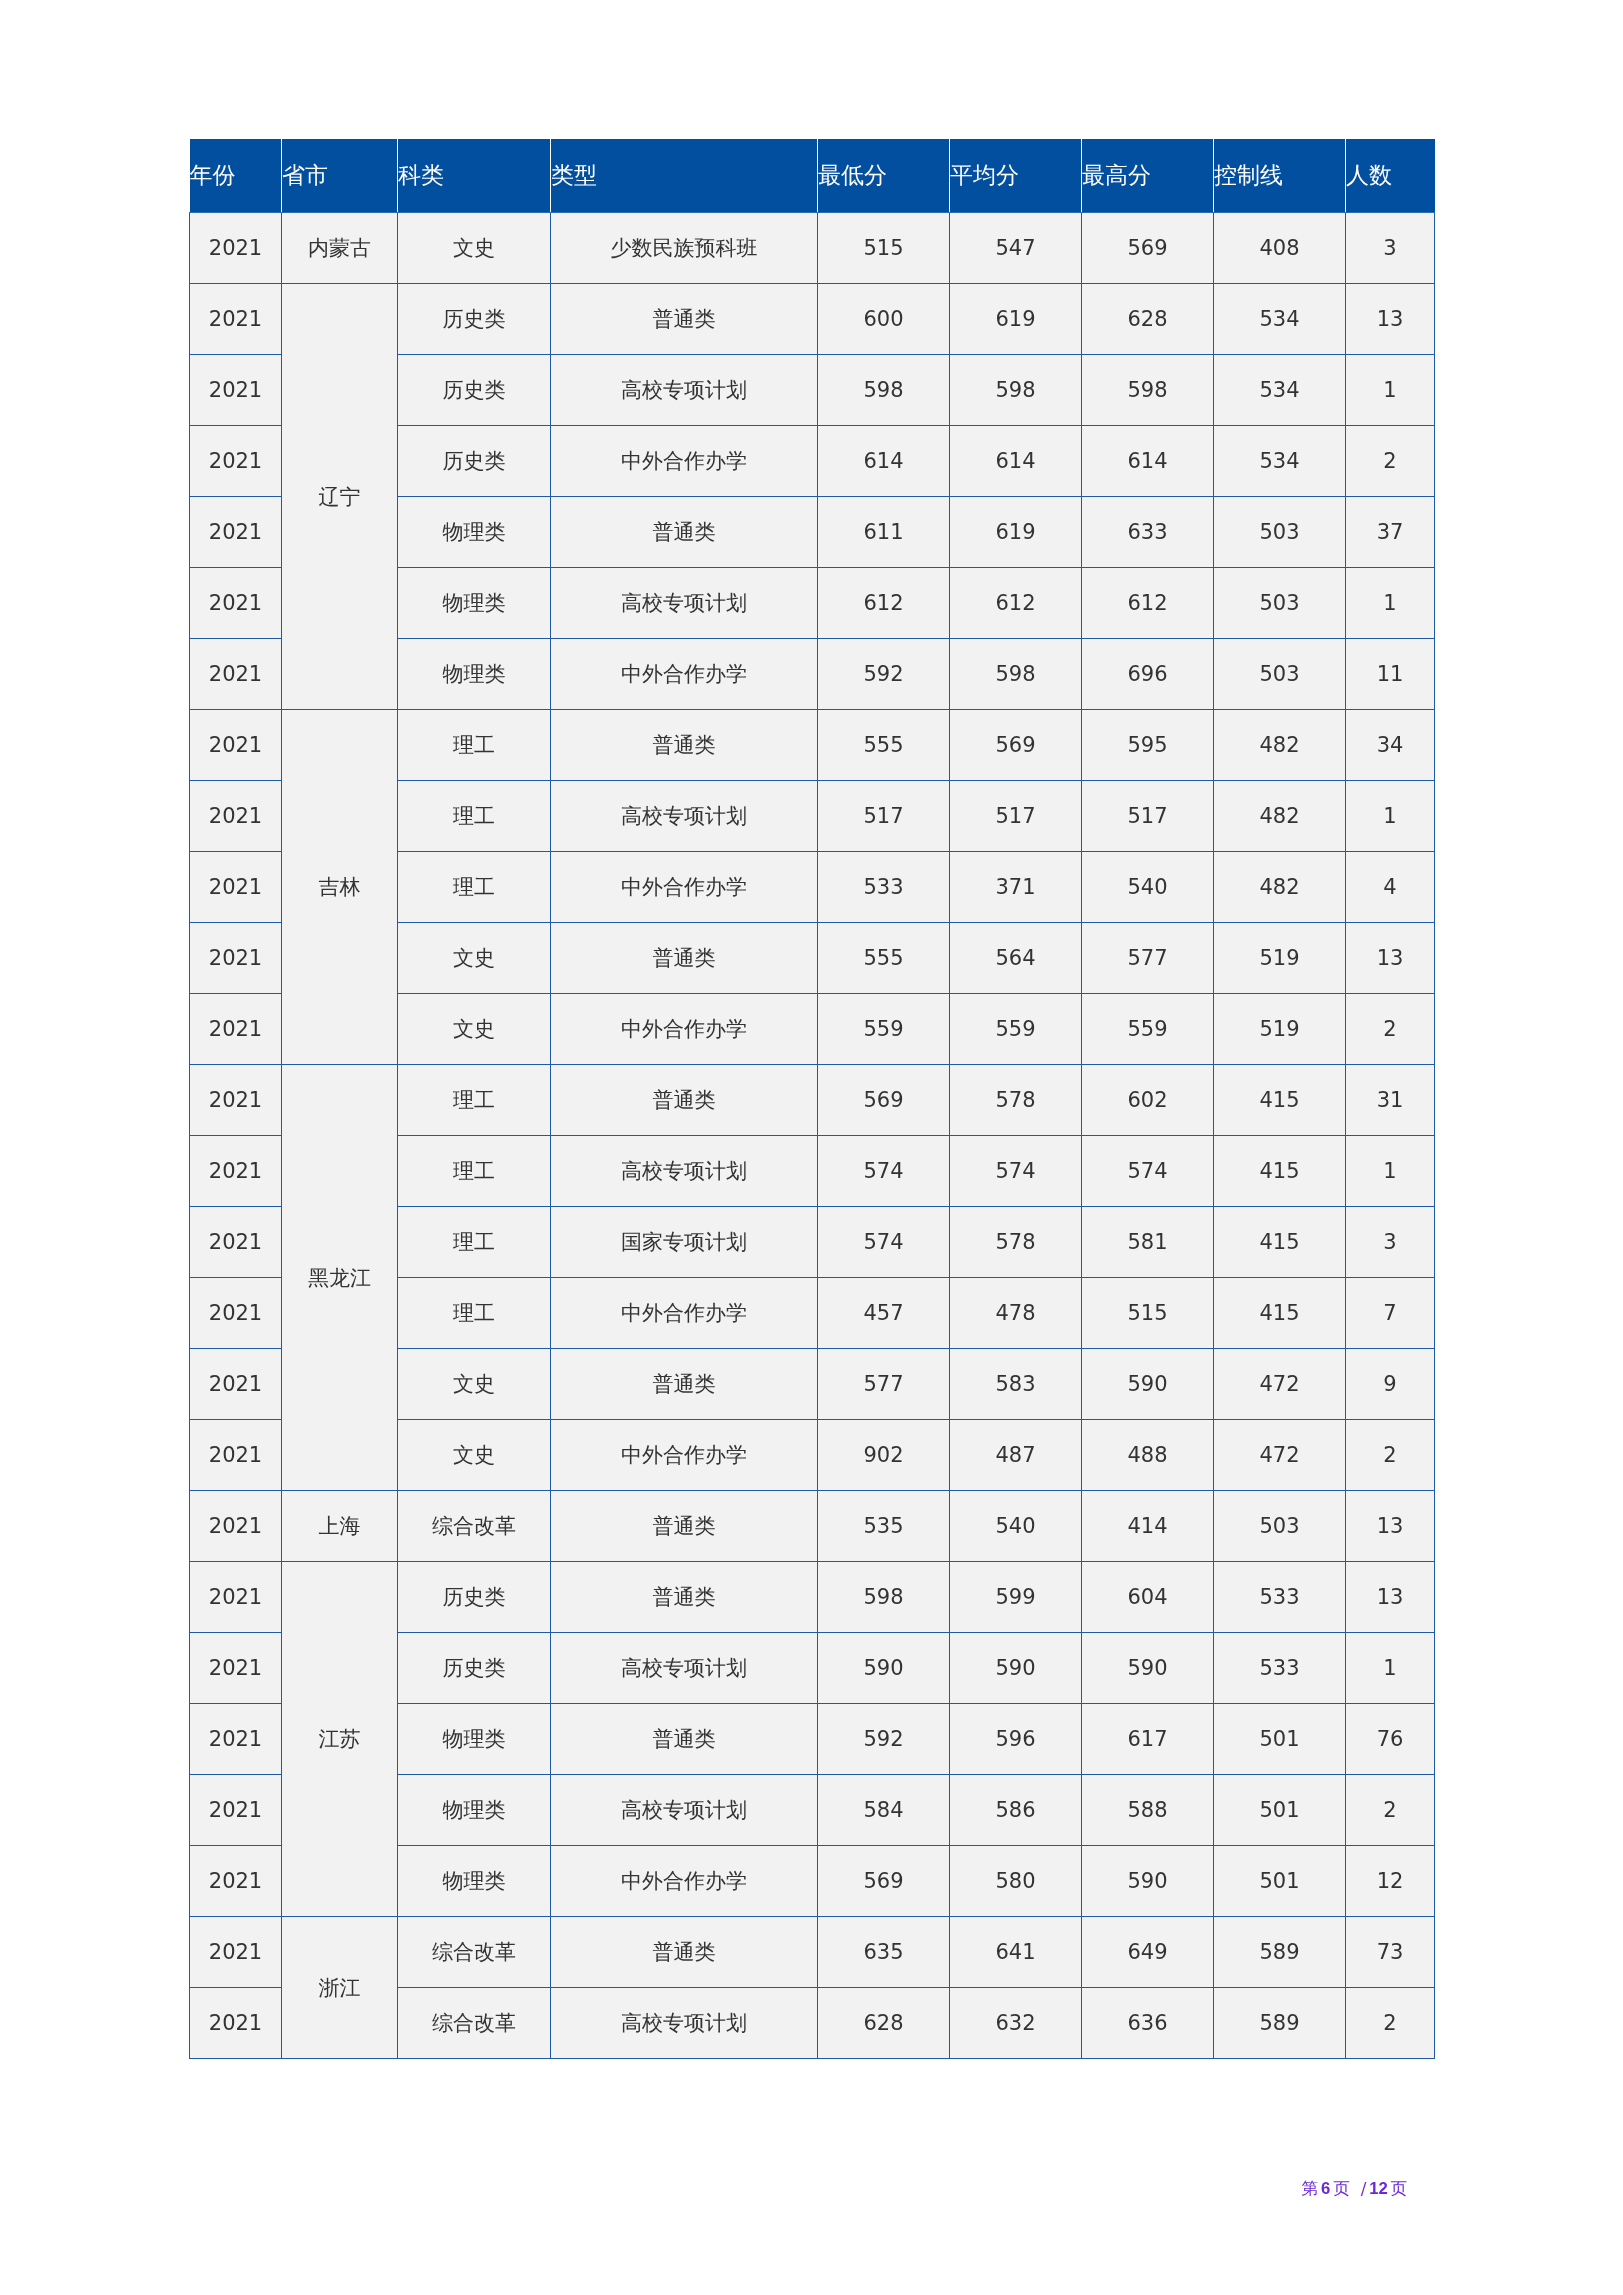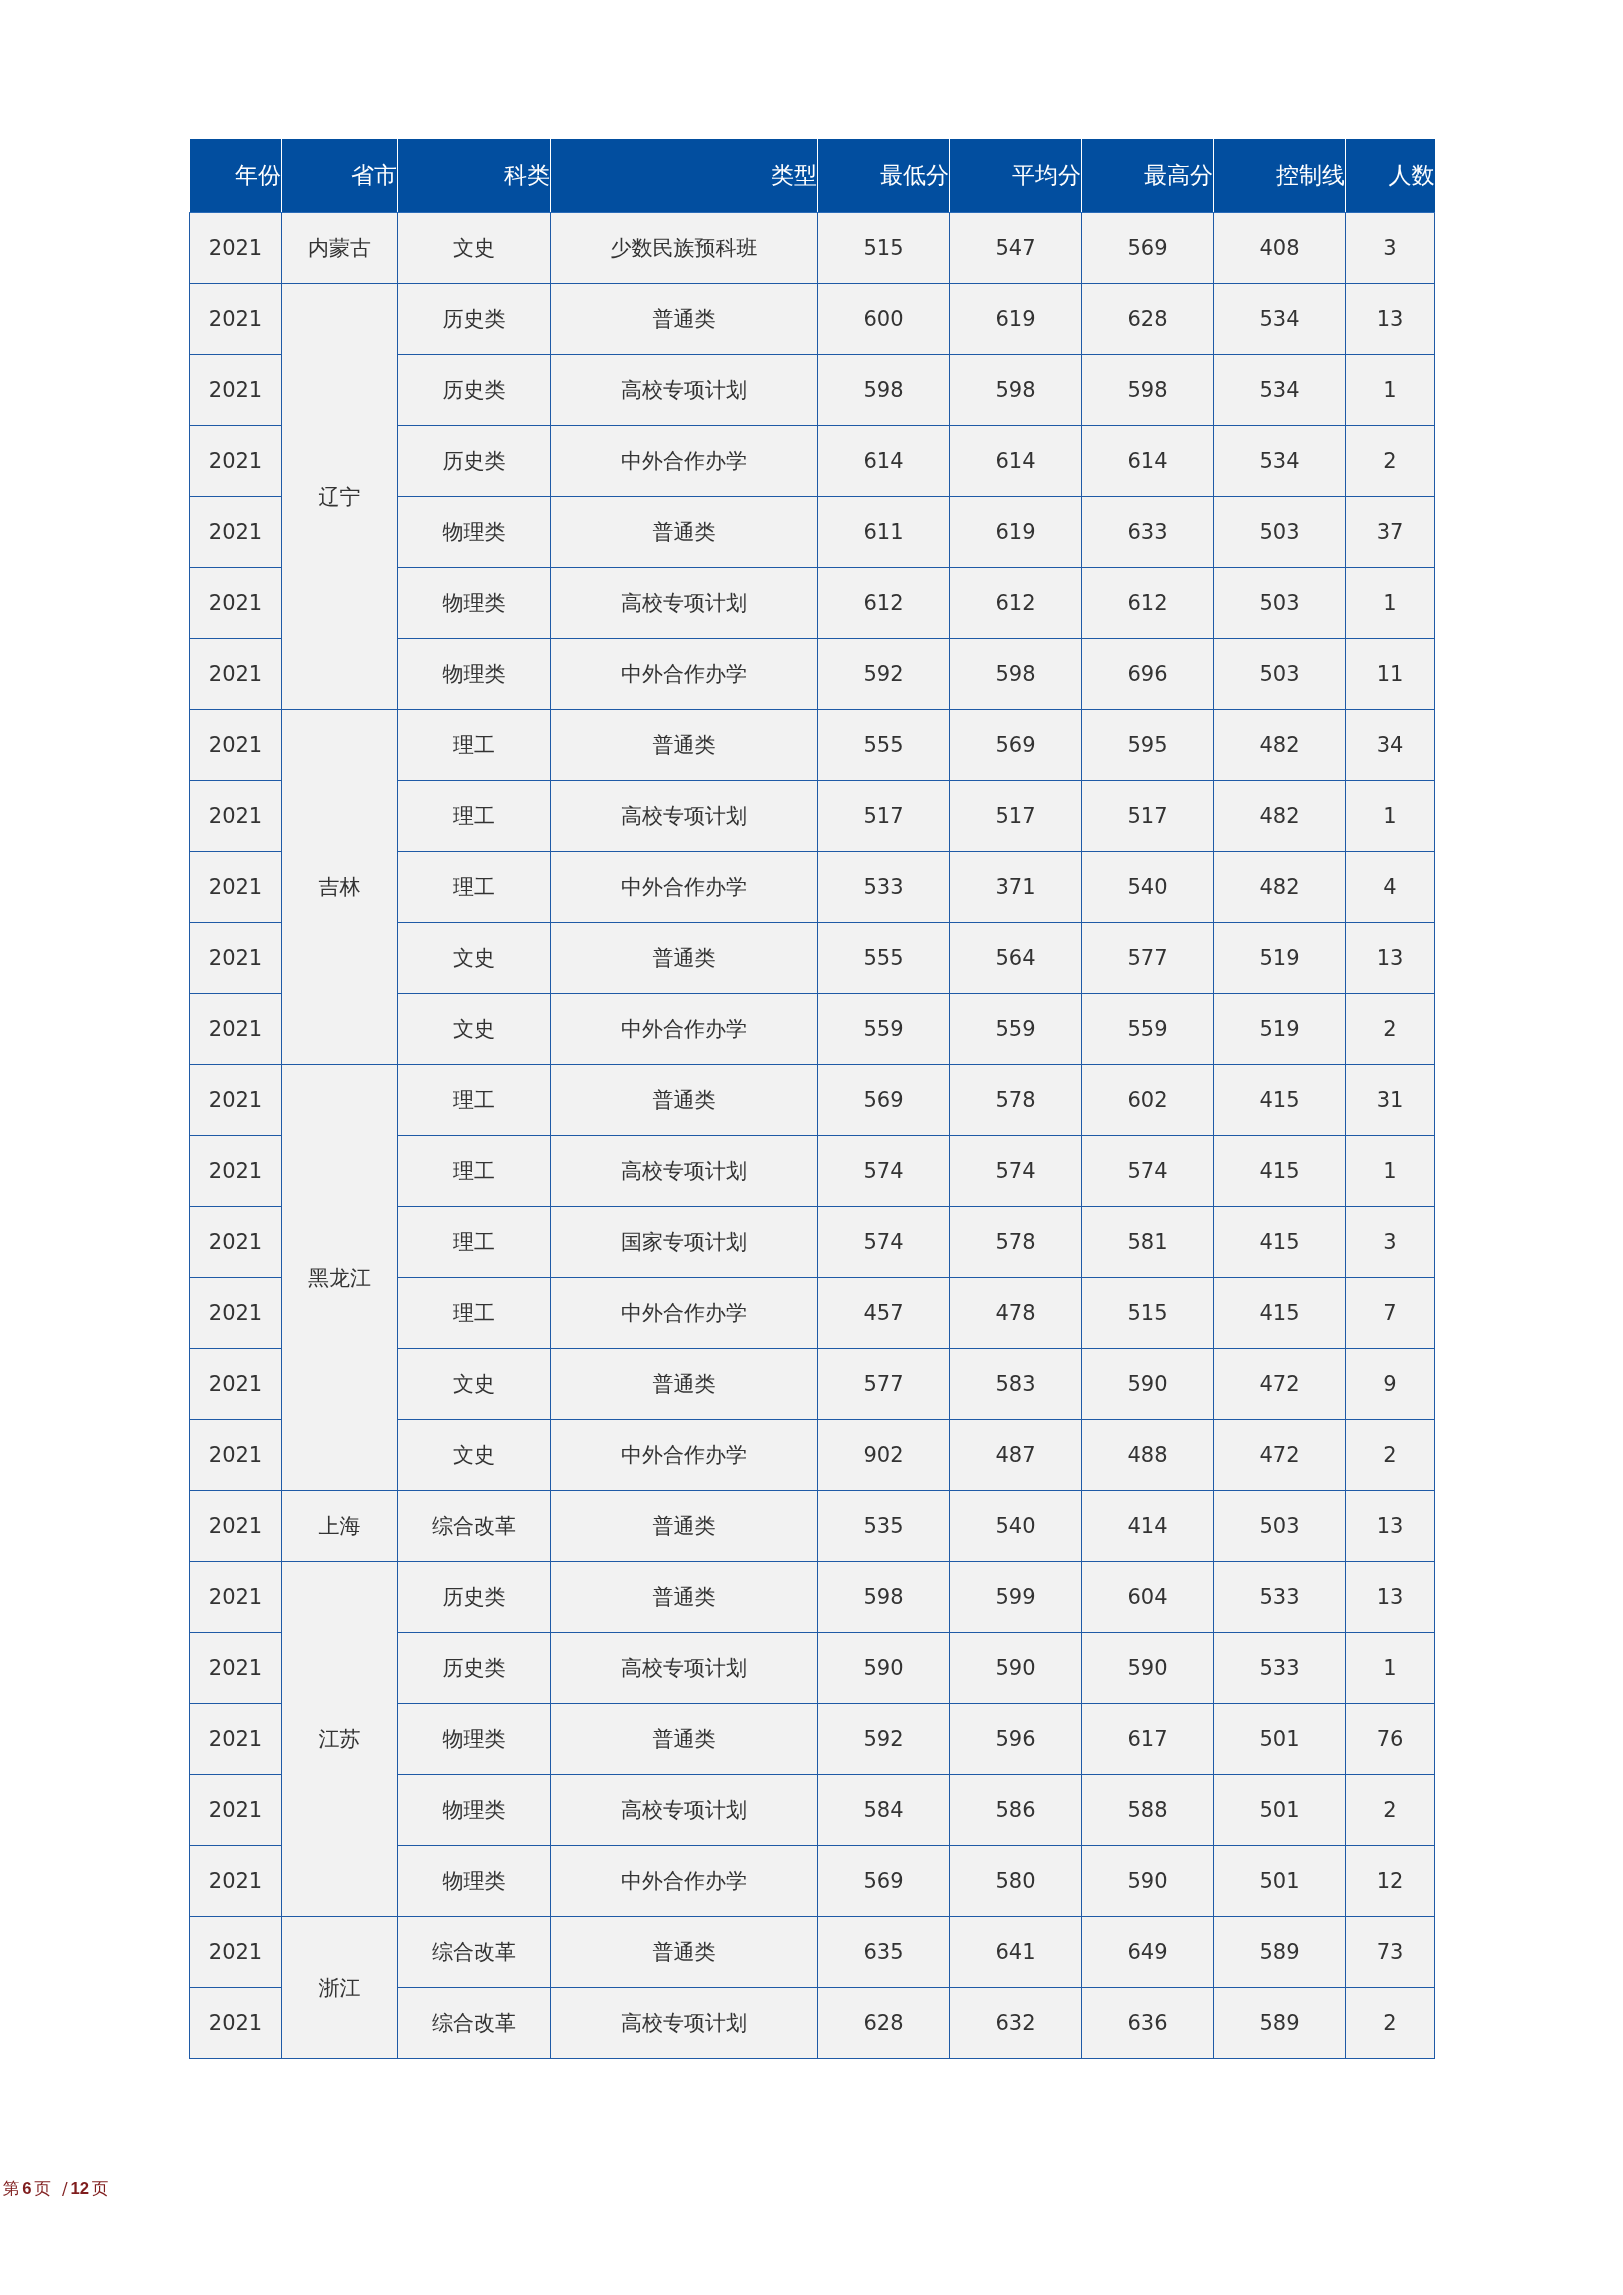--- a/index.html
+++ b/index.html
@@ -27,7 +27,7 @@
     color: #ffffff;
     font-weight: normal;
     font-size: 23px;
-    text-align: right;
+    text-align: left;
     vertical-align: middle;
     border-left: 1.9px solid #ffffff;
     border-bottom: 1.9px solid #2a6bb8;

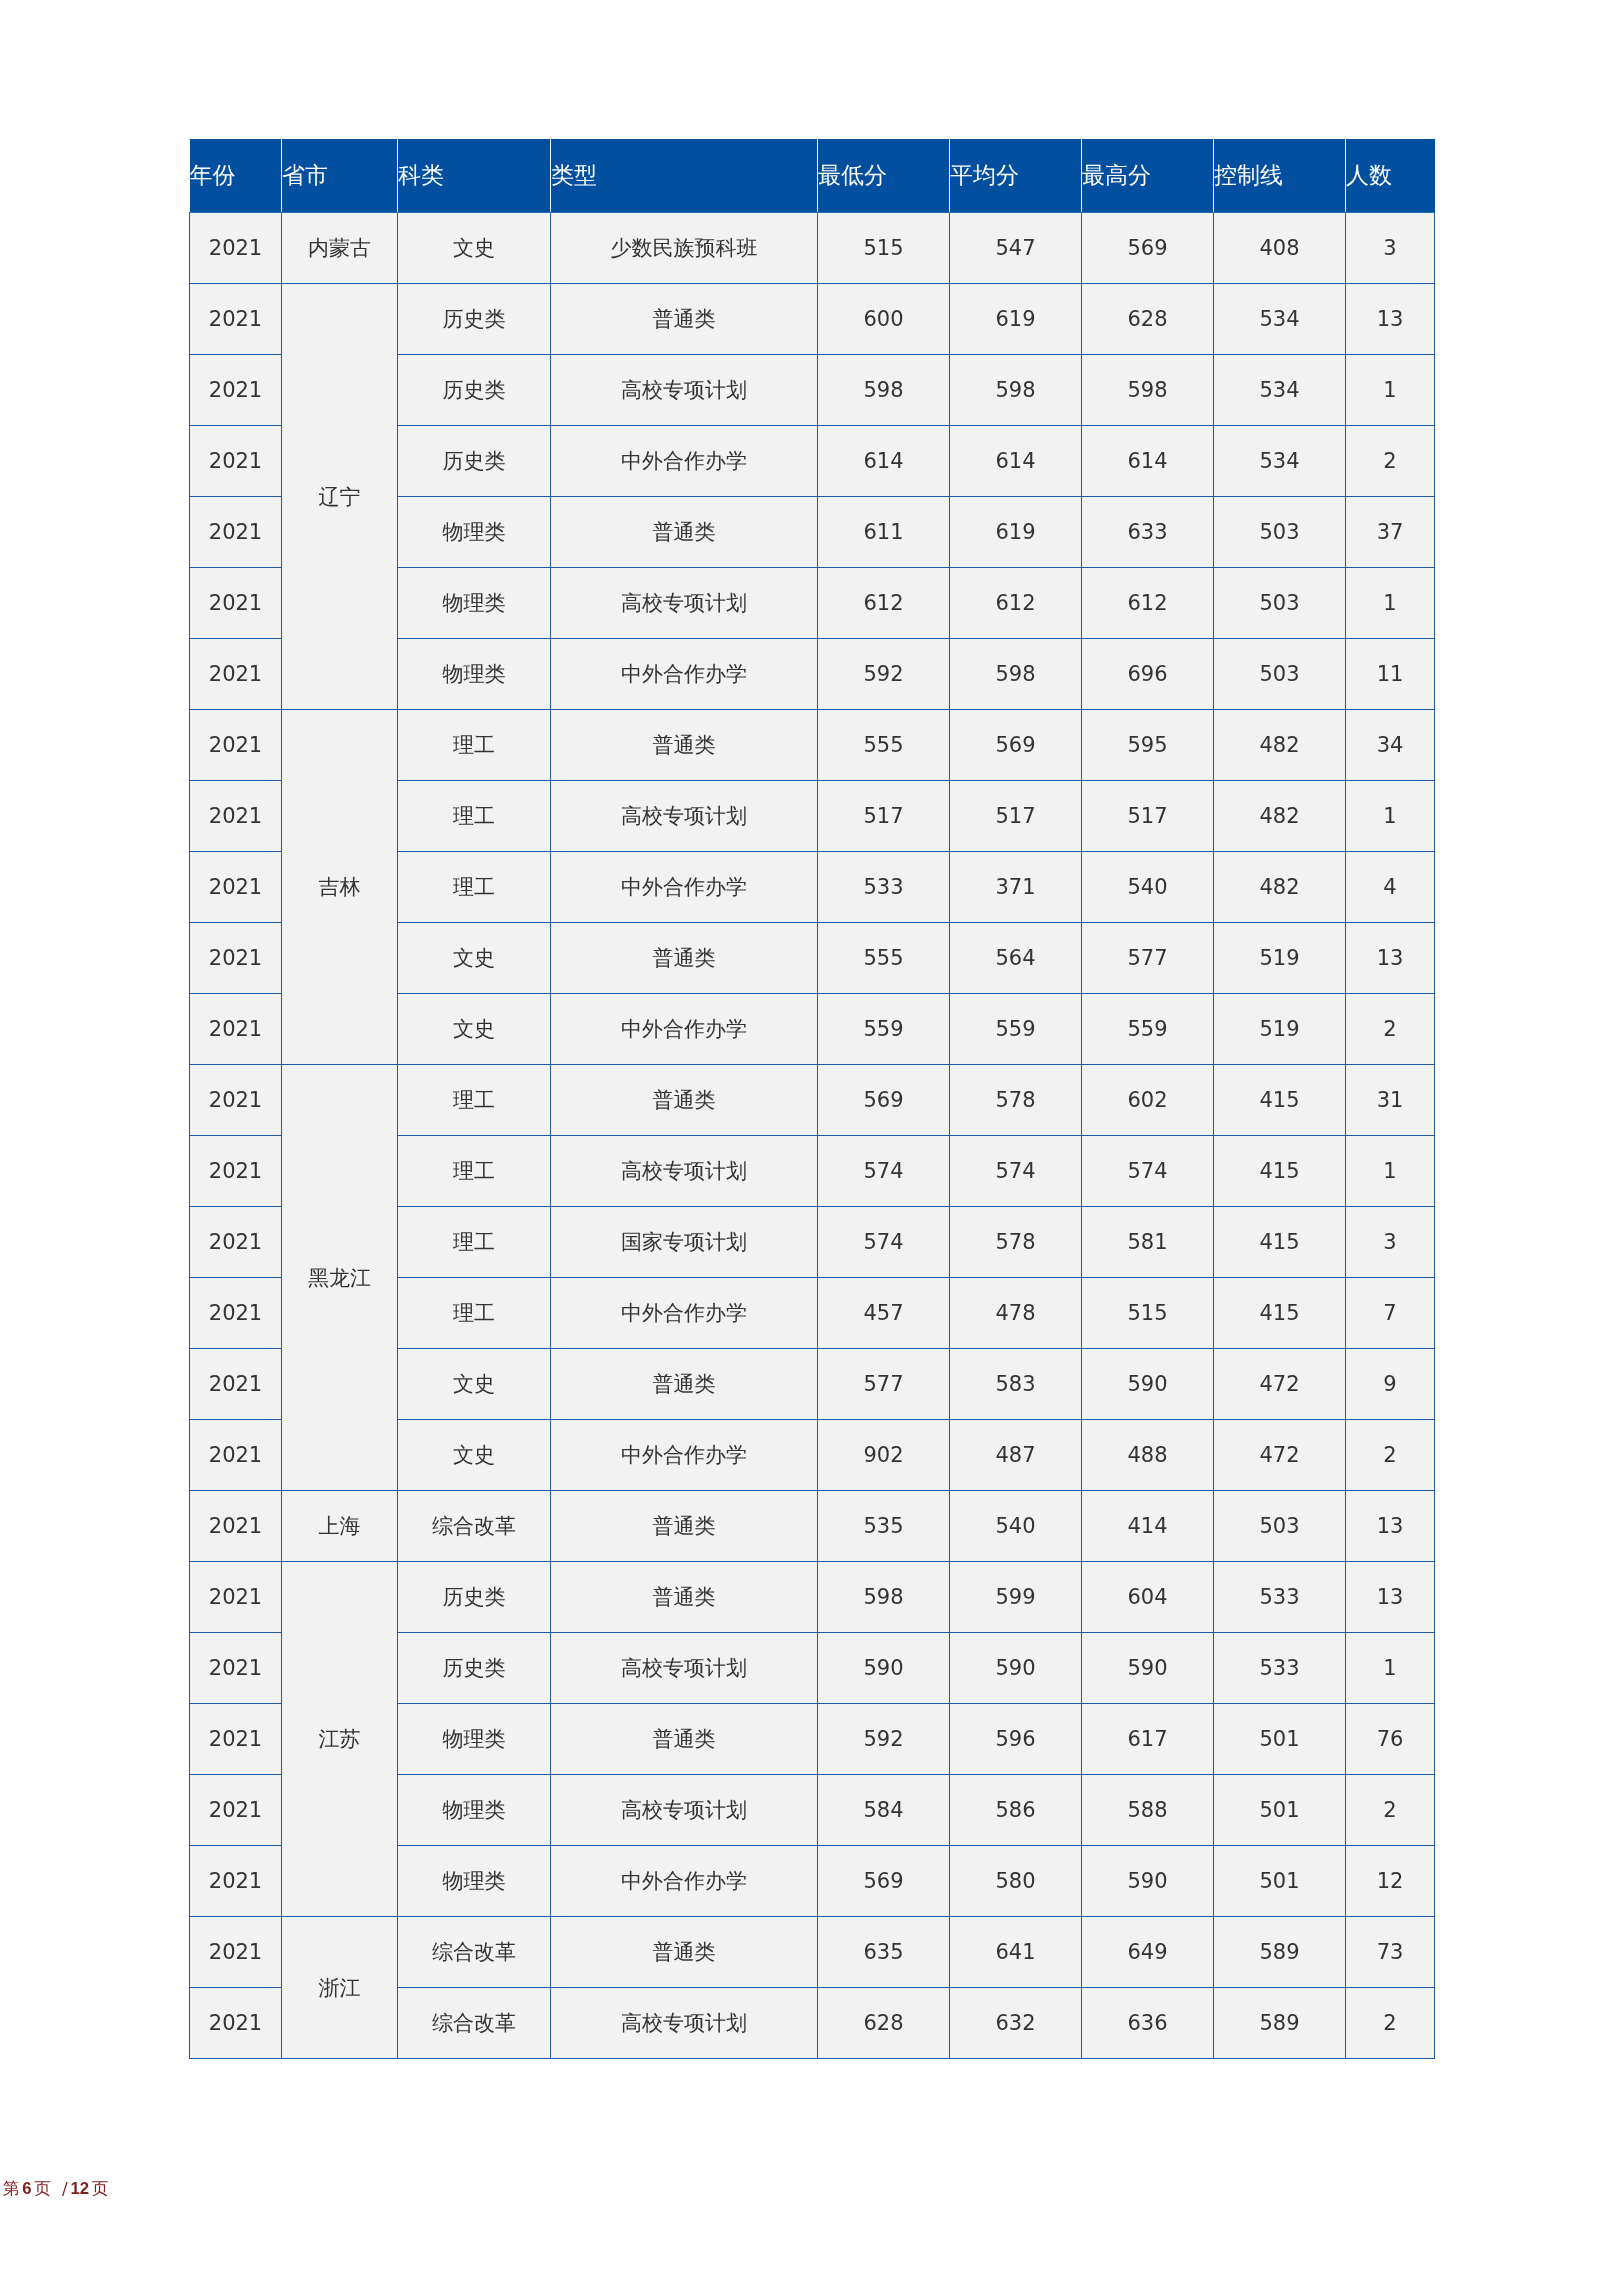--- a/index.html
+++ b/index.html
@@ -49,9 +49,9 @@
   tbody tr { height: 71px; margin-top: 47px; }
   .footer {
     position: absolute; left: 0; width: 1410px; top: 2177px;
-    text-align: left;
+    text-align: right;
     font-family: "DejaVu Serif", "Liberation Serif", serif;
-    font-size: 16.7px; color: #7f1d1d;
+    font-size: 16.7px; color: #6d28d9;
   }
   .footer b { font-family: "Liberation Sans", sans-serif; font-weight: bold; }
   .footer span { margin: 0 2.8px; }

